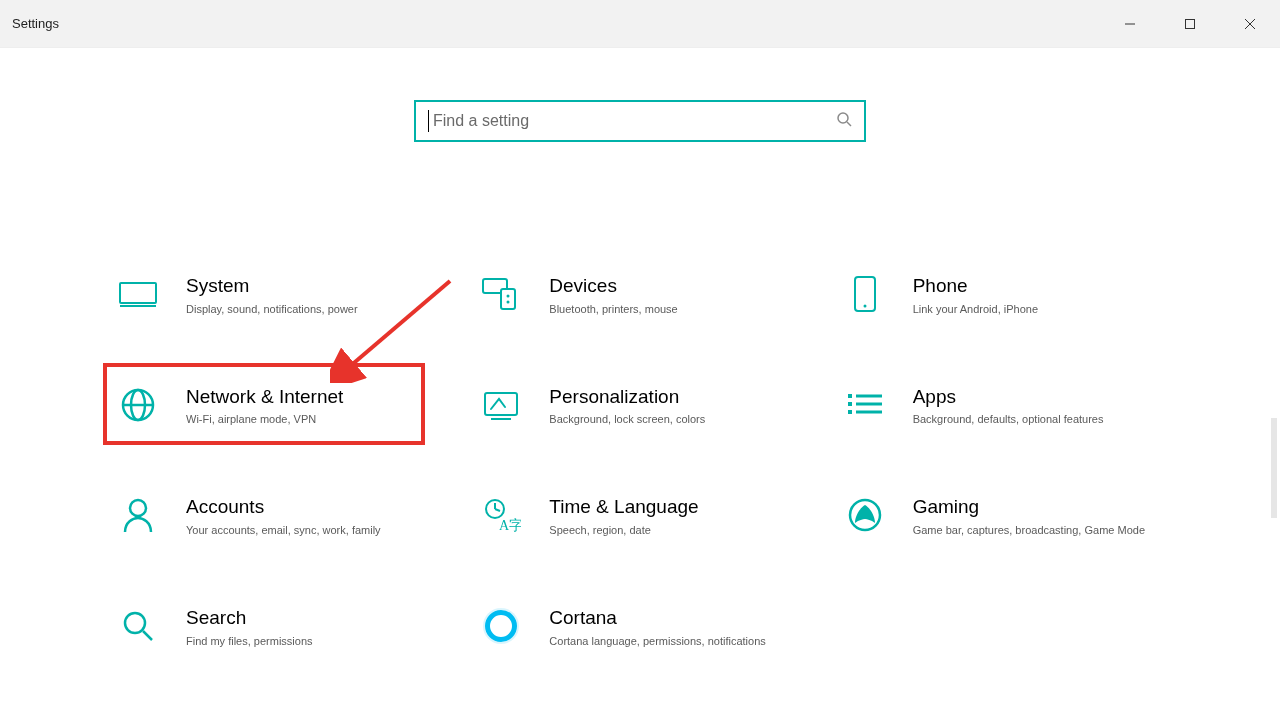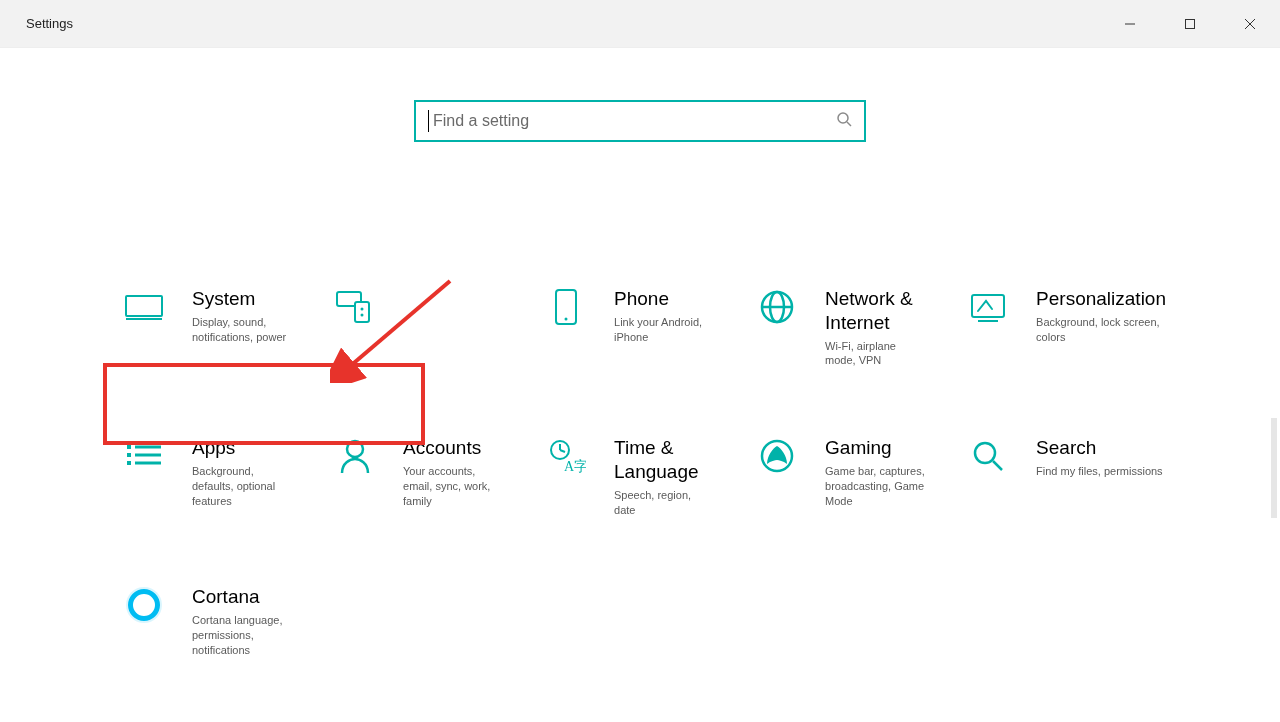--- a/index.html
+++ b/index.html
@@ -20,7 +20,7 @@
     border-bottom: 1px solid #eee;
   }
   .titlebar .title {
-    padding-left: 26px;
+    padding-left: 12px;
     font-size: 13px;
     color: #222;
   }

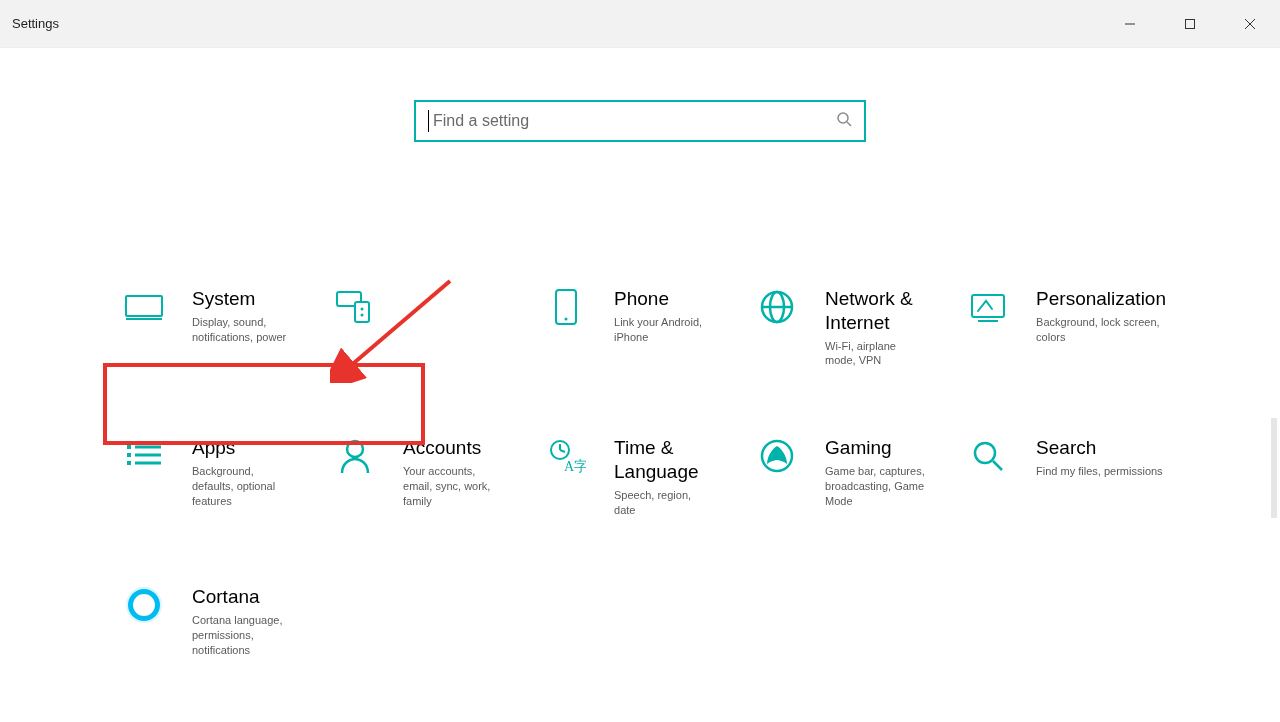--- a/index.html
+++ b/index.html
@@ -80,13 +80,12 @@
   .grid {
     position: absolute;
     top: 220px;
-    left: 116px;
+    left: 110px;
     right: 110px;
     display: grid;
-    grid-template-columns: repeat(5, 1fr);
+    grid-template-columns: repeat(3, 1fr);
     column-gap: 30px;
     row-gap: 56px;
-    margin-top: 13px;
   }
   .tile {
     display: flex;

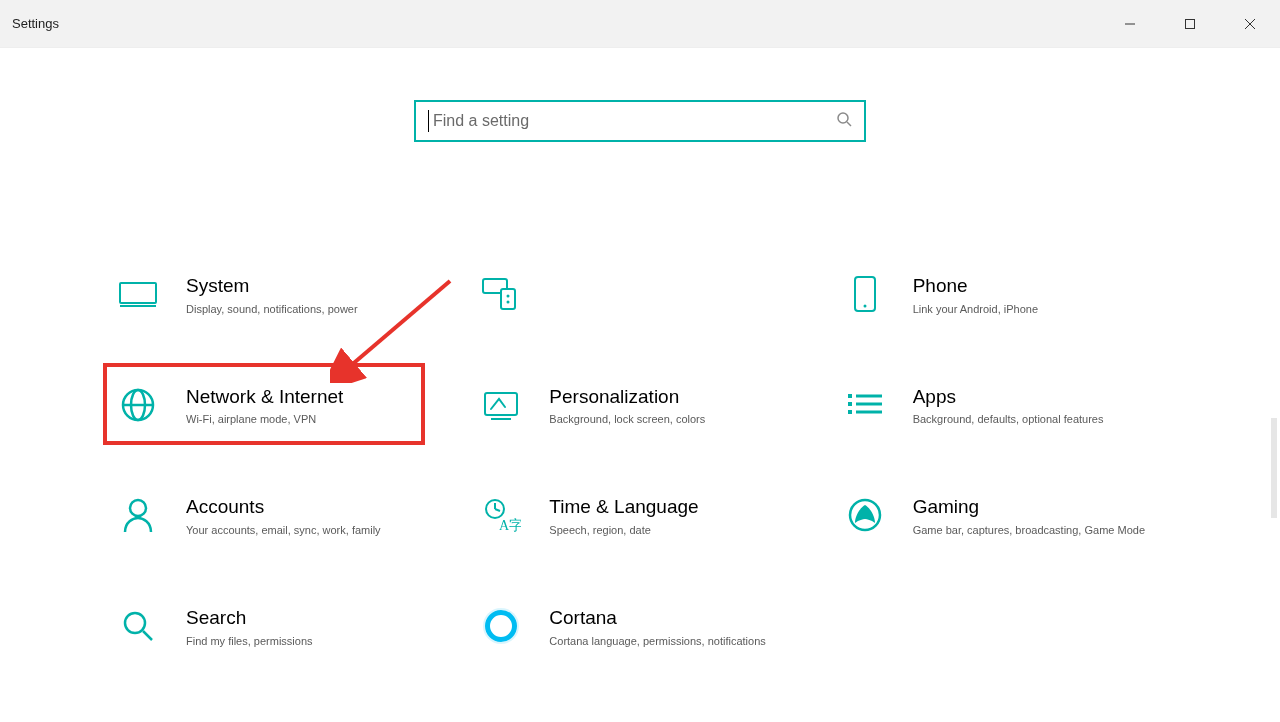--- a/index.html
+++ b/index.html
@@ -204,6 +204,10 @@
           <circle cx="27" cy="25" r="1.5" fill="#00b2a9"></circle>
         </svg>
       </div>
+      <div class="labels">
+        <p class="title">Devices</p>
+        <p class="sub">Bluetooth, printers, mouse</p>
+      </div>
     </div>
 
     <div class="tile">

